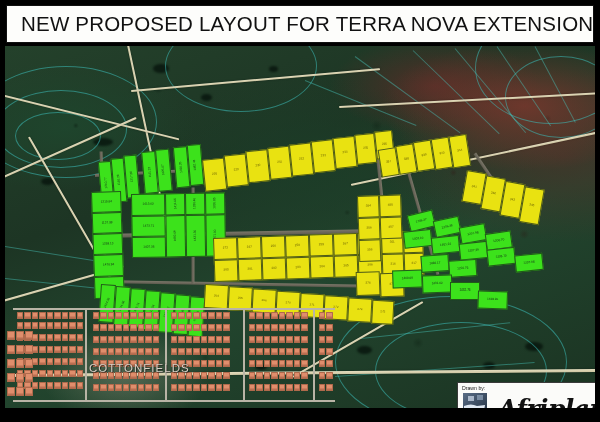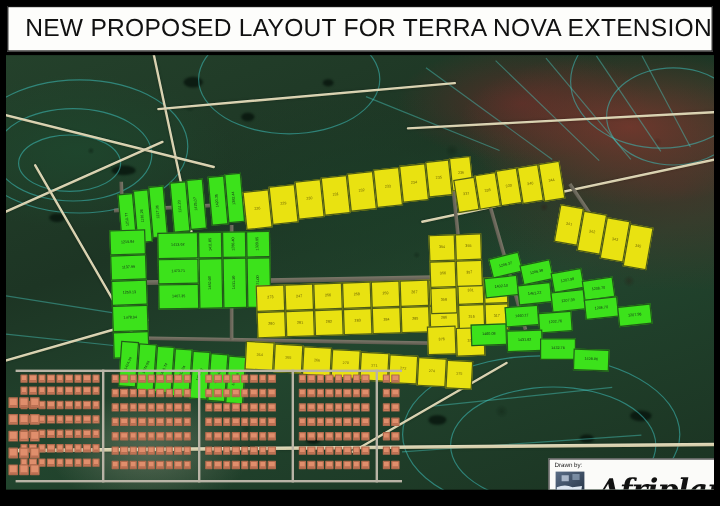--- a/index.html
+++ b/index.html
@@ -854,6 +854,7 @@
         </div>
       </div>
 
+      <div id="cottonfields-label">COTTONFIELDS</div>
 
       <div id="logo-box">
         <div id="drawn-by">Drawn by:</div>

